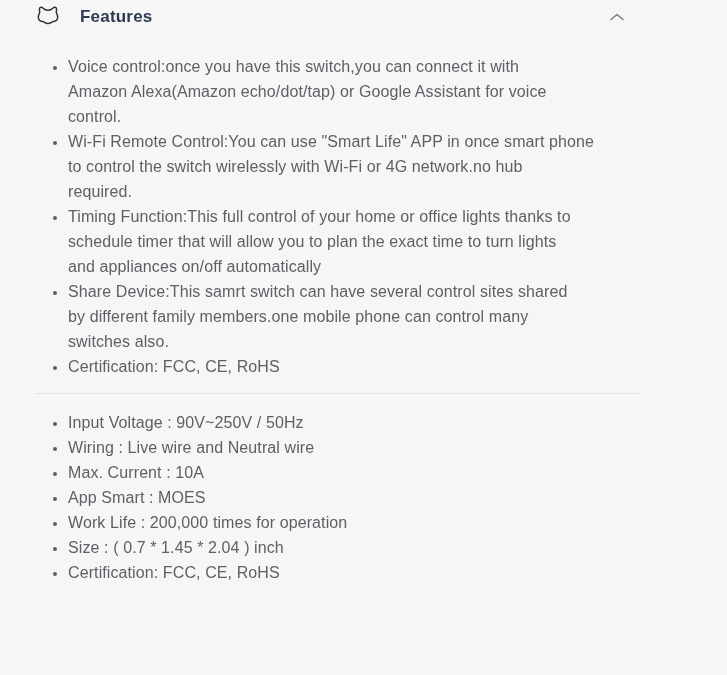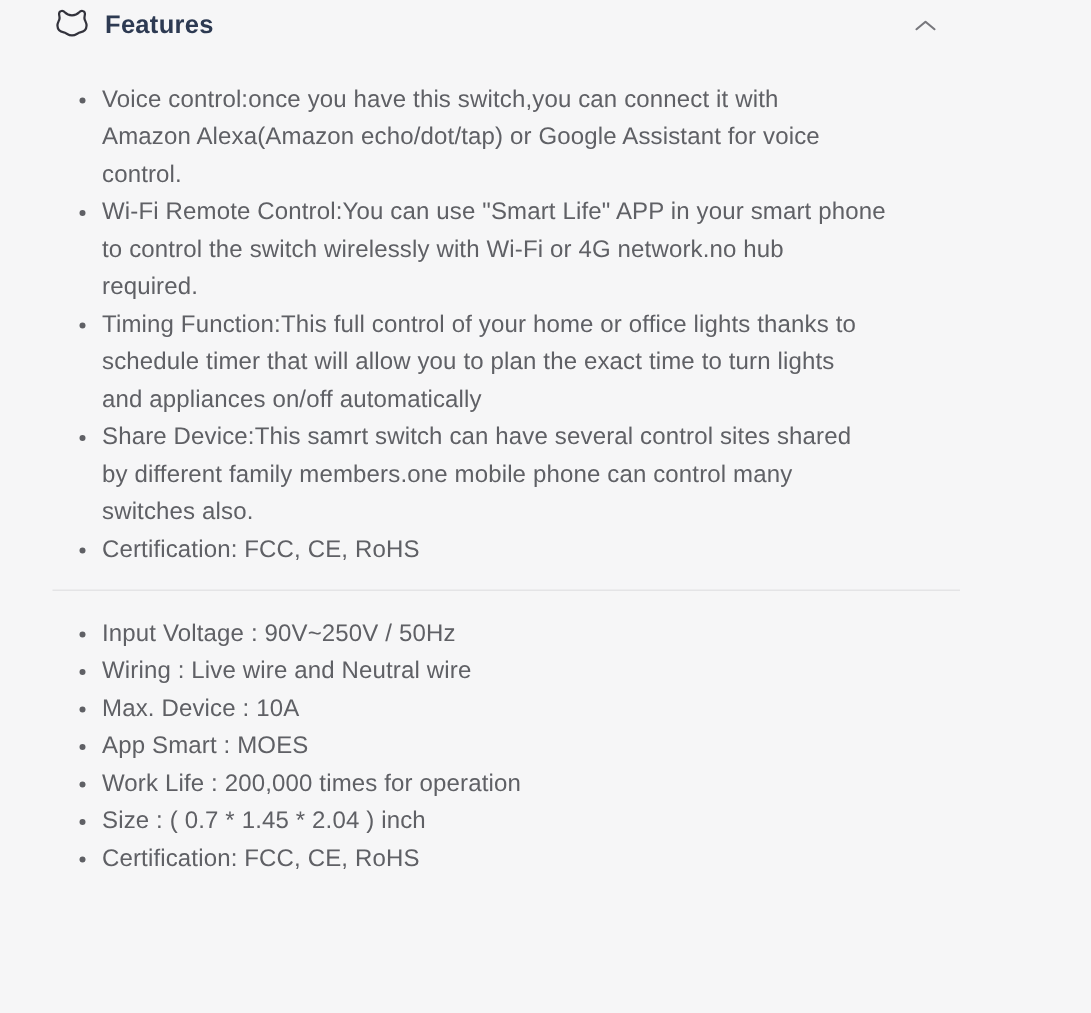--- a/index.html
+++ b/index.html
@@ -23,7 +23,7 @@
   }
   .content{width:605px;}
   .sec-head{
-    display:flex;align-items:center;gap:9px;
+    display:flex;align-items:center;gap:19px;
     height:28px;cursor:pointer;
   }
   .sec-head h2{

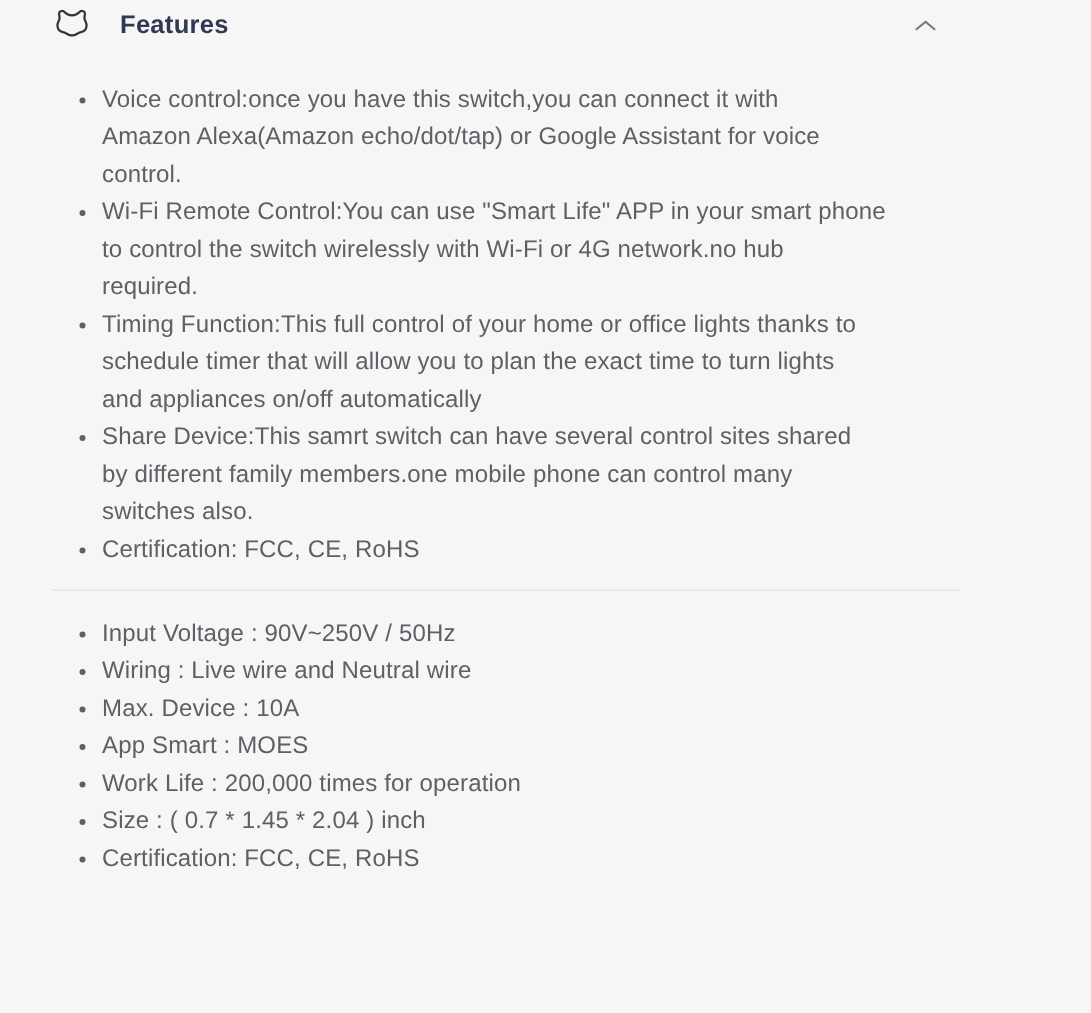--- a/index.html
+++ b/index.html
@@ -77,7 +77,7 @@
           <li>Voice control:once you have this switch,you can connect it with
 Amazon Alexa(Amazon echo/dot/tap) or Google Assistant for voice
 control.</li>
-          <li>Wi-Fi Remote Control:You can use "Smart Life" APP in your smart phone
+          <li>Wi-Fi Remote Control:You can use "Smart Life" APP in once smart phone
 to control the switch wirelessly with Wi-Fi or 4G network.no hub
 required.</li>
           <li>Timing Function:This full control of your home or office lights thanks to

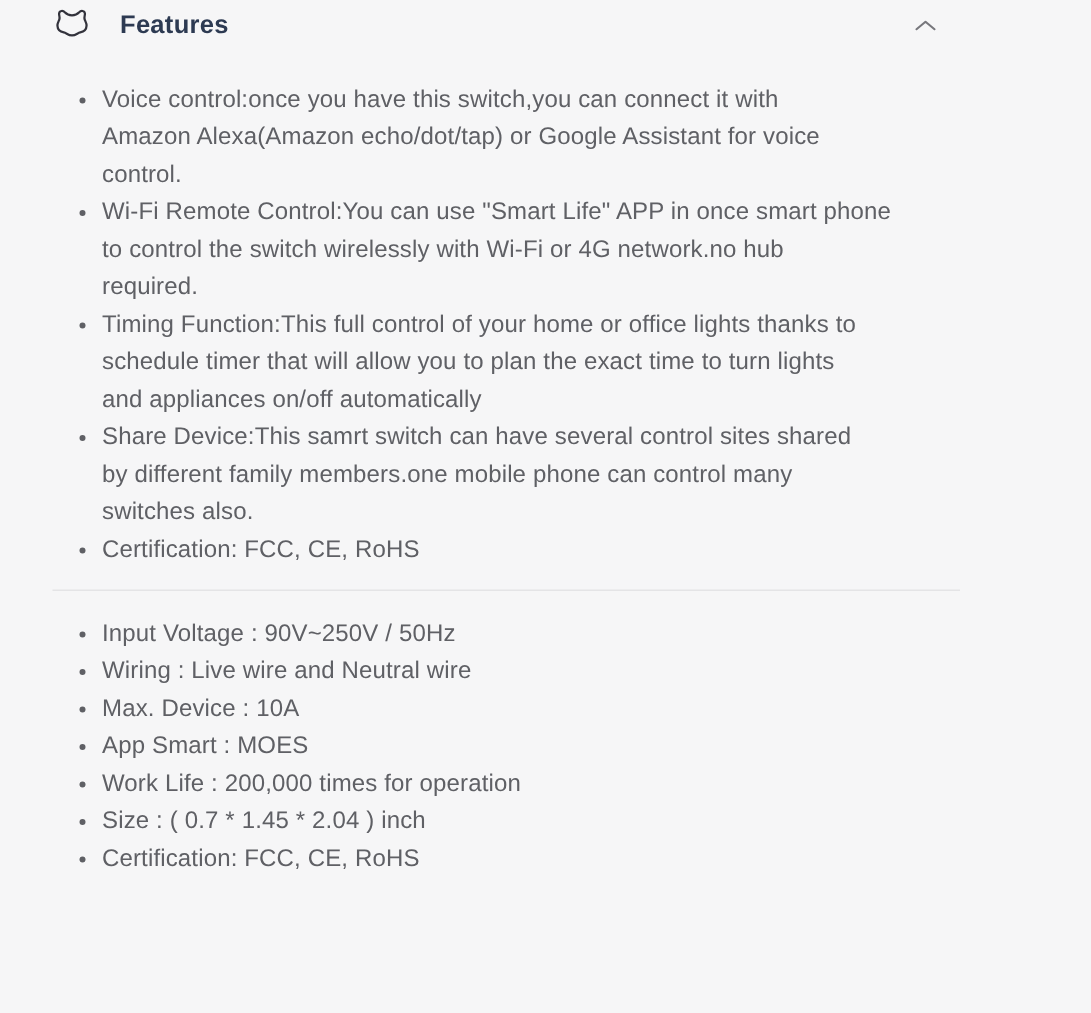--- a/index.html
+++ b/index.html
@@ -96,7 +96,7 @@
       <ul class="items">
           <li>Input Voltage : 90V~250V / 50Hz</li>
           <li>Wiring : Live wire and Neutral wire</li>
-          <li>Max. Device : 10A</li>
+          <li>Max. Current : 10A</li>
           <li>App Smart : MOES</li>
           <li>Work Life : 200,000 times for operation</li>
           <li>Size : ( 0.7 * 1.45 * 2.04 ) inch</li>

